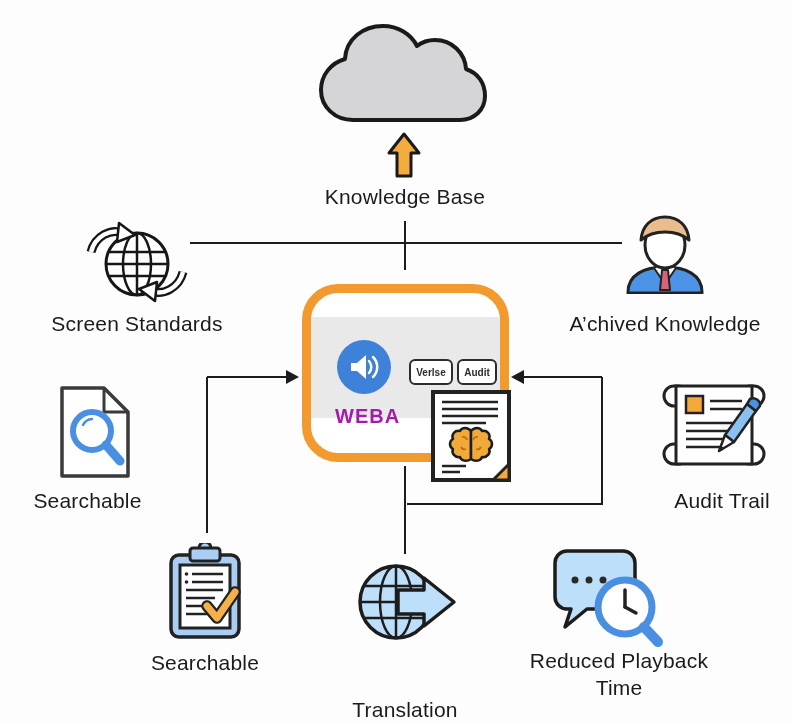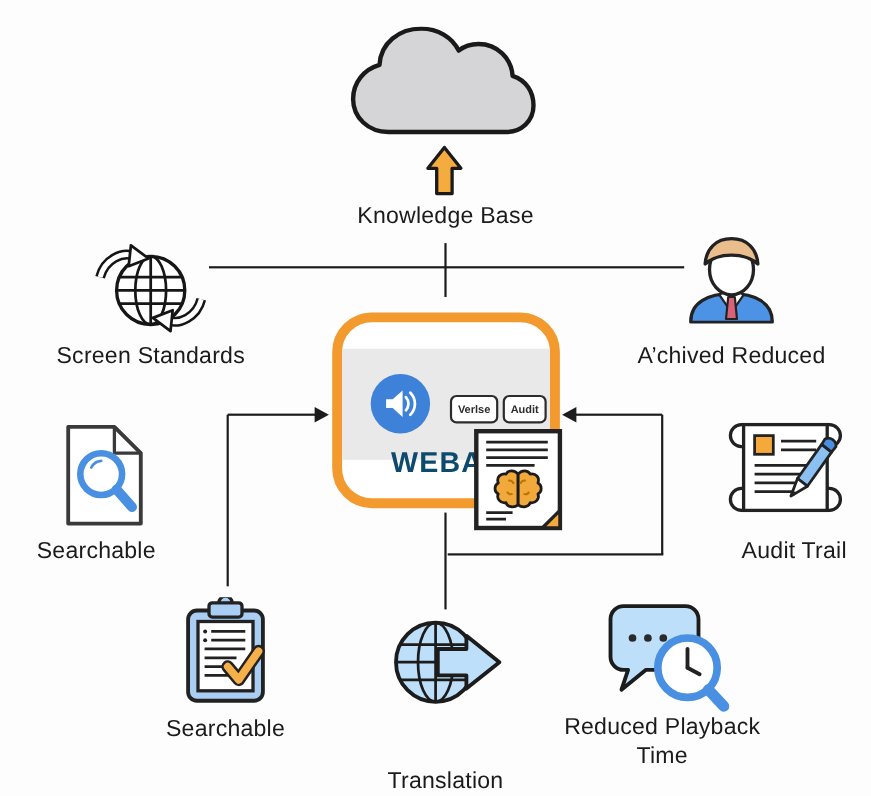--- a/index.html
+++ b/index.html
@@ -101,7 +101,7 @@
         <path d="M45,5 C31,5 22,14 21,28 C28,22 36,20 45,20 C54,20 62,22 69,28 C68,14 59,5 45,5 Z" fill="#E9BD8C" stroke="#222222" stroke-width="3" stroke-linejoin="round"></path>
       </svg>
     </span>
-    <div class="label" style="left:565px; top:310px; width:200px;">A’chived Reduced</div>
+    <div class="label" style="left:565px; top:310px; width:200px;">A’chived Knowledge</div>
   </div>
 
   <div>

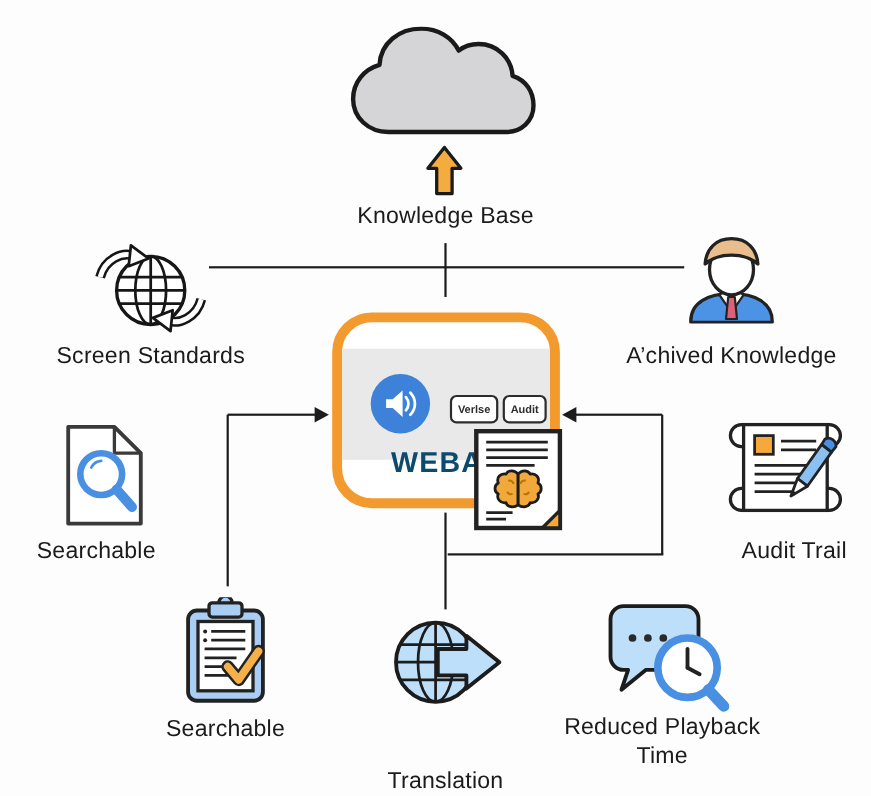--- a/index.html
+++ b/index.html
@@ -34,7 +34,7 @@
   .btn-verlse { left:98px; top:66px; width:44px; }
   .btn-opus  { left:146px; top:66px; width:40px; }
   .weba-title { position:absolute; left:24px; top:112px; width:104px;
-    text-align:right; font-size:26px; font-weight:bold; color:#0c4a6e;
+    text-align:left; font-size:20px; font-weight:bold; color:#a21caf;
     letter-spacing:1px; }
   .transcript-doc { position:absolute; left:119px; top:96px; z-index:3; }
 </style>

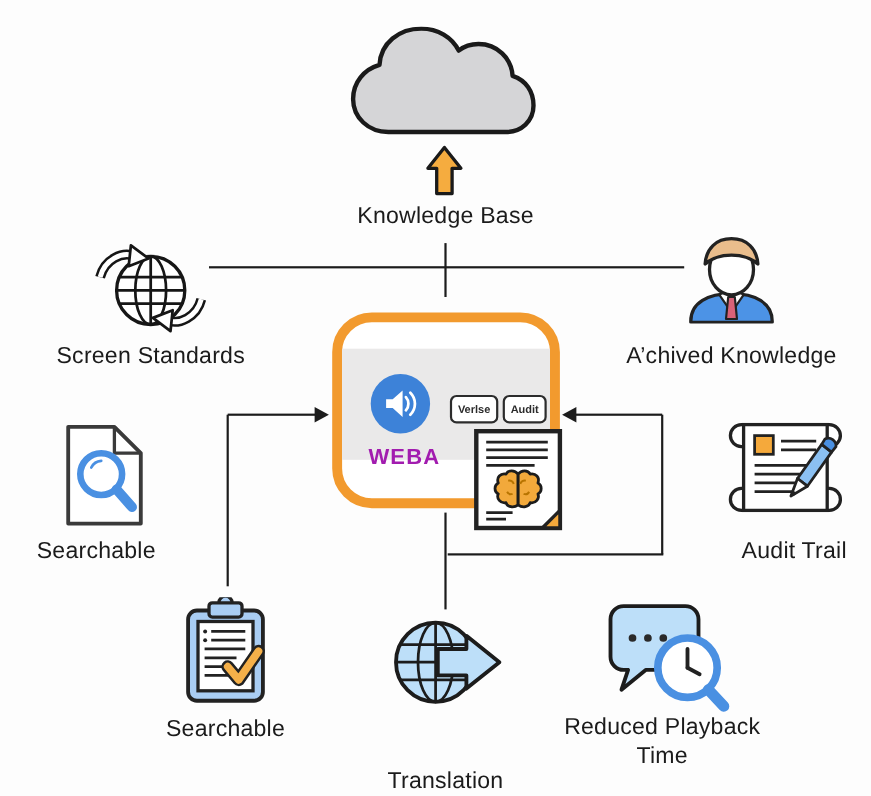--- a/index.html
+++ b/index.html
@@ -191,7 +191,7 @@
         <line x1="99" y1="82" x2="113" y2="97" stroke="#4A90E2" stroke-width="10" stroke-linecap="round"></line>
       </svg>
     </span>
-    <div class="label" style="left:502px; top:647px; width:200px;">Reduced Playback Time</div>
+    <div class="label" style="left:519px; top:647px; width:200px;">Reduced Playback Time</div>
   </div>
 
   <div class="weba-box">

